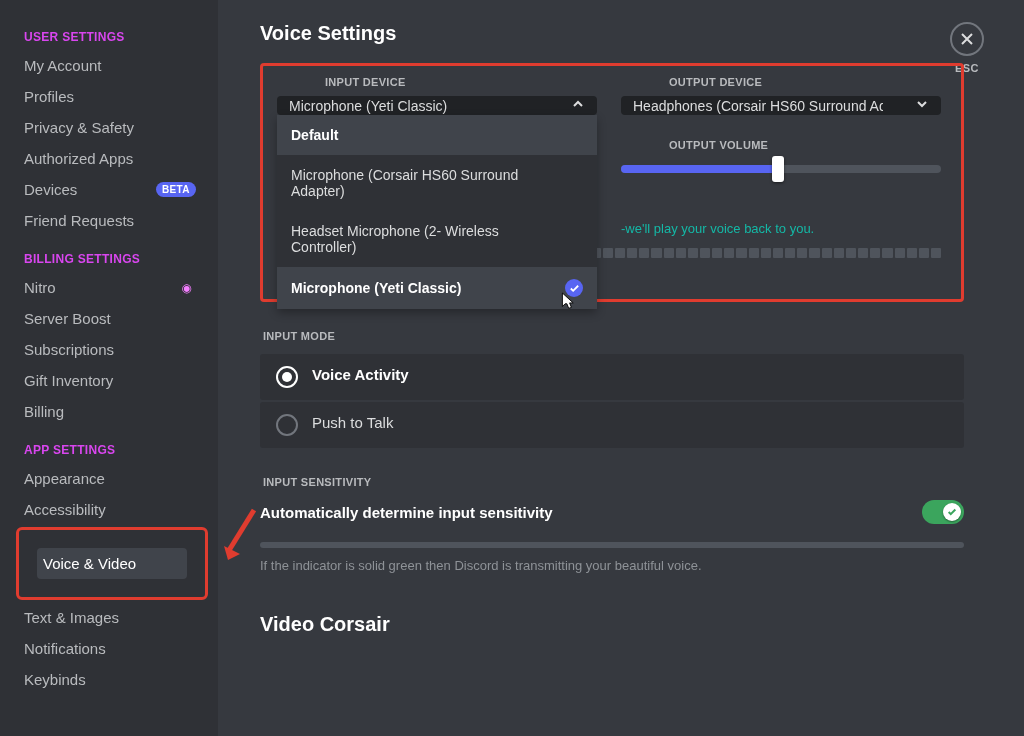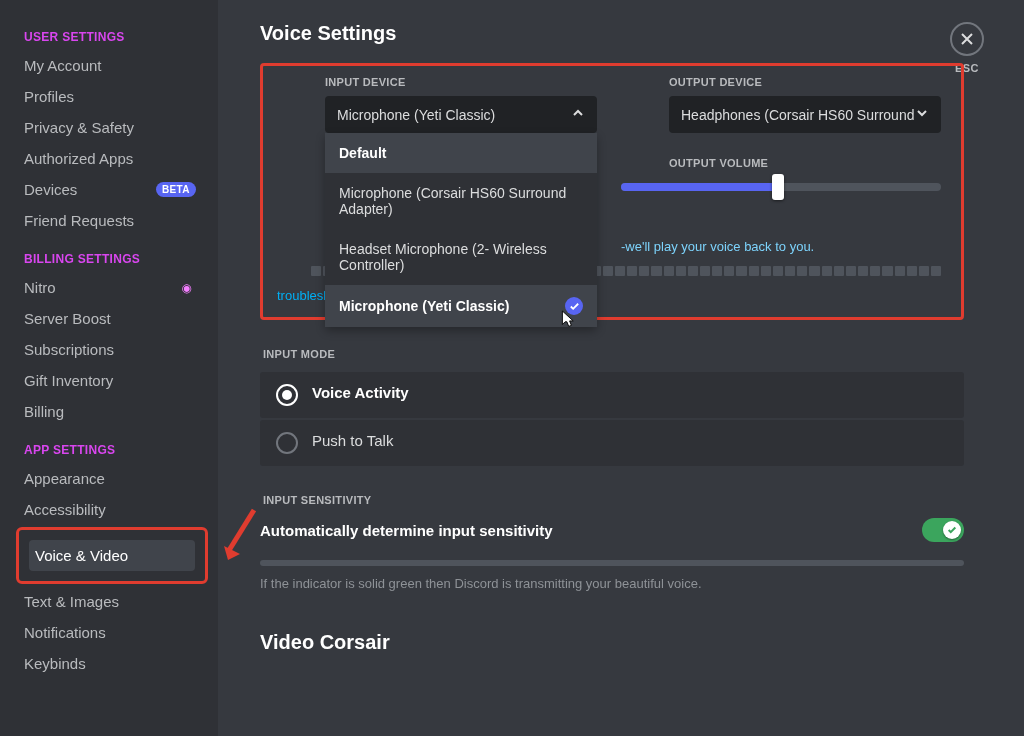--- a/index.html
+++ b/index.html
@@ -27,7 +27,7 @@
   .col { flex:1; min-width:0; }
   .label { font-weight:700; font-size:11px; color:#b9bbbe; letter-spacing:.3px; margin-bottom:8px; text-transform:uppercase;padding-left:48px; }
 
-  .select { background:#202225; border-radius:4px; padding:10px 12px; display:flex; align-items:center; justify-content:space-between; color:#dcddde; font-size:14px; cursor:pointer; position:relative;margin-left:48px; }
+  .select { background:#202225; border-radius:4px; padding:1px 12px; display:flex; align-items:center; justify-content:space-between; color:#dcddde; font-size:14px; cursor:pointer; position:relative; }
   .select .chev { color:#b9bbbe; }
   .dropdown { position:absolute; top:100%; left:0; right:0; background:#2f3136; border-radius:0 0 4px 4px; box-shadow:0 4px 10px rgba(0,0,0,.3); z-index:10; }
   .dd-item { padding:12px 14px; font-size:14px; color:#dcddde; cursor:pointer; display:flex; justify-content:space-between; align-items:center; }

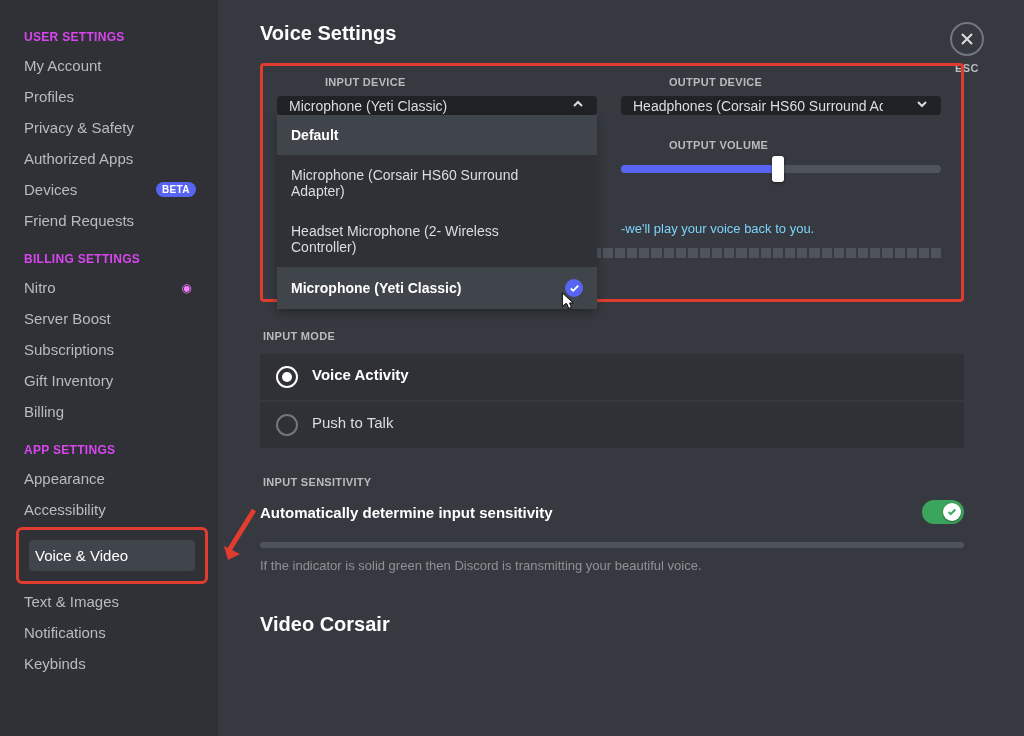--- a/index.html
+++ b/index.html
@@ -40,7 +40,7 @@
   .slider-fill { position:absolute; left:0; top:0; bottom:0; background:#5865f2; border-radius:4px; }
   .slider-thumb { position:absolute; top:50%; transform:translate(-50%,-50%); width:12px; height:26px; background:#fff; border-radius:3px; box-shadow:0 1px 3px rgba(0,0,0,.5);}
 
-  .mic-test-text { font-size:13px; color:#7dd3fc; margin-top:12px; }
+  .mic-test-text { font-size:13px; color:#14b8a6; margin-top:12px; }
   .meter { height:10px; border-radius:3px; margin-top:12px; display:flex; gap:2px; }
   .meter i { flex:1; background:#4f545c; border-radius:1px; }
   .help-link { font-size:13px; color:#b9bbbe; margin-top:12px; }

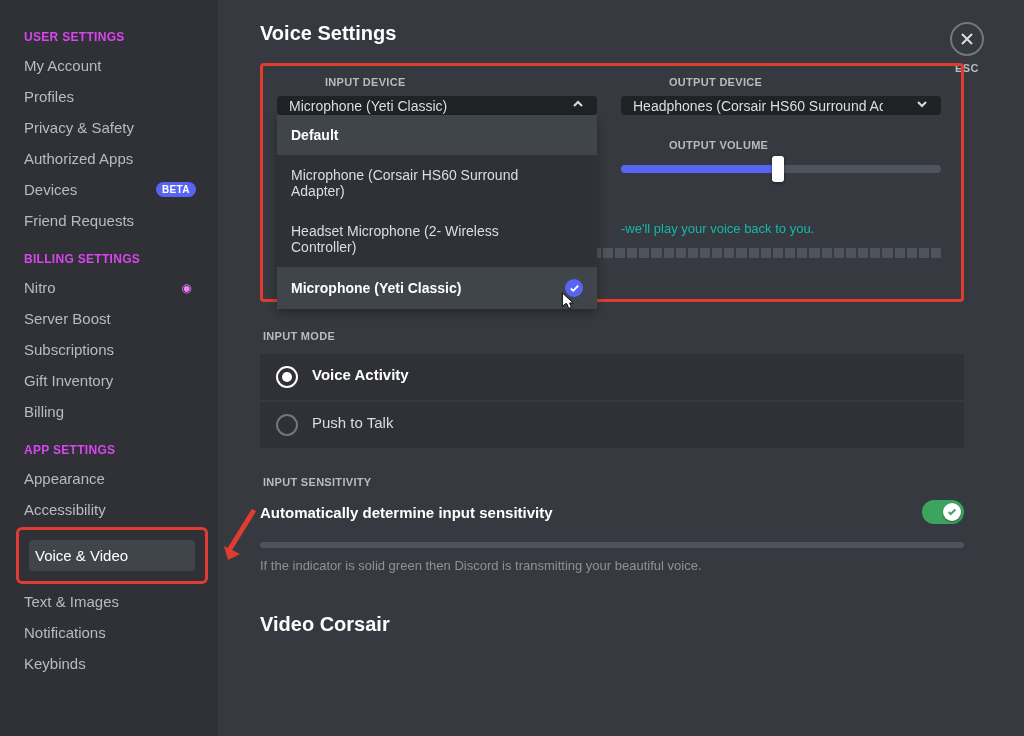--- a/index.html
+++ b/index.html
@@ -116,7 +116,7 @@
       <span>Accessibility</span>
     </div>
   <div class="side-active-ann">
-    <div class="side-item active" style="margin:8px">
+    <div class="side-item active" style="margin:16px">
         <span>Voice &amp; Video</span>
       </div>
   </div>

